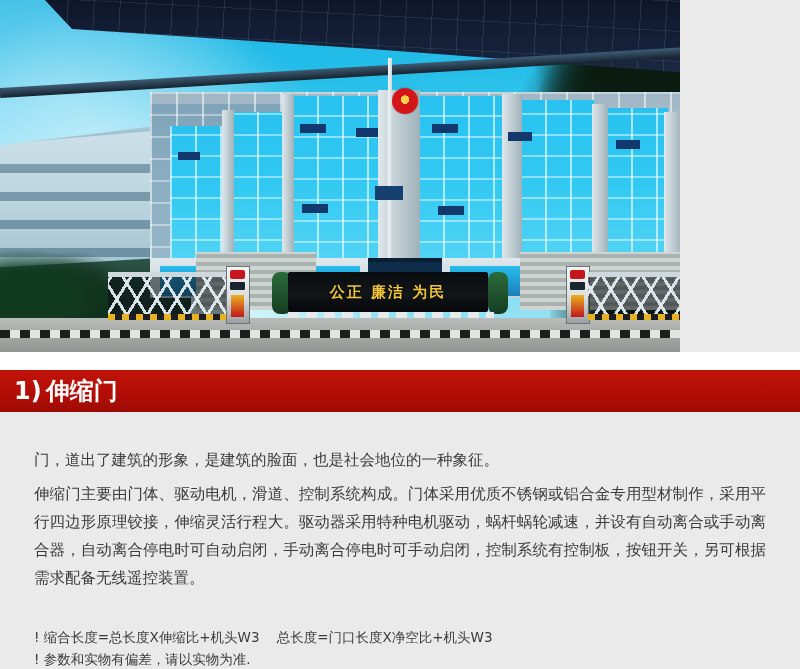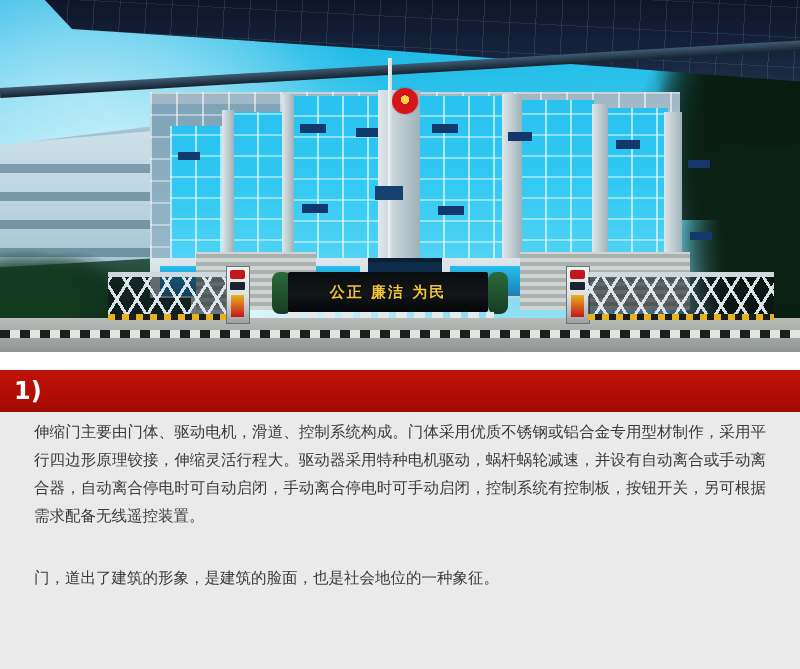--- a/index.html
+++ b/index.html
@@ -12,7 +12,7 @@
   .page{position:relative;width:800px;height:669px;background:#eaeaea;}
 
   
-  .photo{position:relative;width:800px;height:352px;overflow:hidden;background:#0f172a;text-align:right;}
+  .photo{position:relative;width:680px;height:352px;overflow:hidden;background:#0f172a;text-align:right;}
   .sky{
     position:absolute;inset:0;
     background:

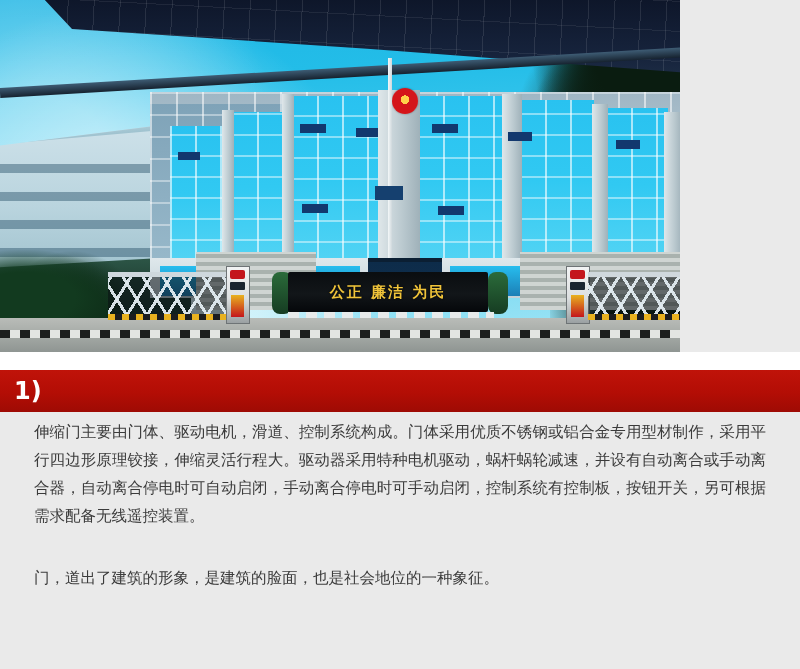--- a/index.html
+++ b/index.html
@@ -338,6 +338,7 @@
   <div class="banner">
     <div class="banner-inner">
       <span class="banner-num">1)</span>
+      <span class="banner-cn">伸缩门</span>
     </div>
   </div>
 

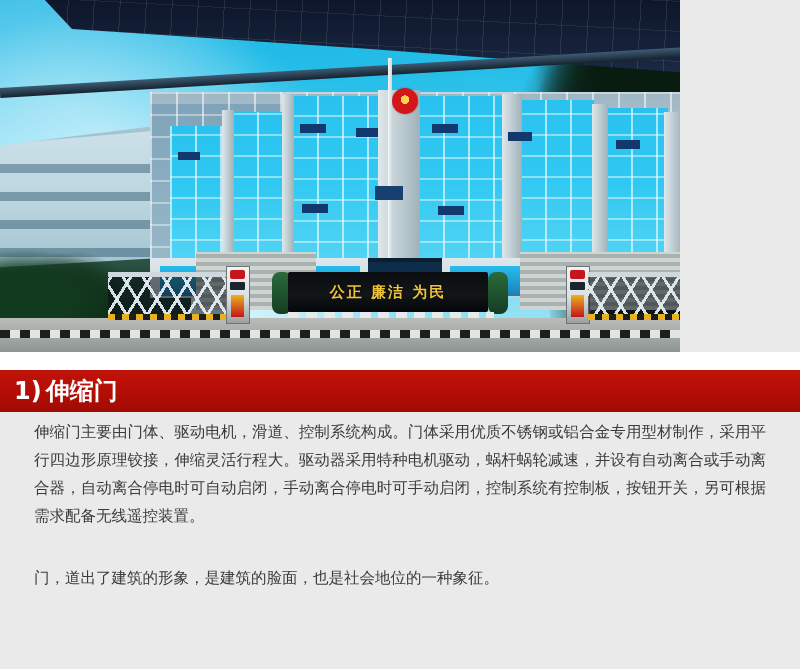--- a/index.html
+++ b/index.html
@@ -343,8 +343,8 @@
   </div>
 
   <div class="content">
+    <p class="para first">门，道出了建筑的形象，是建筑的脸面，也是社会地位的一种象征。</p>
     <p class="para second">伸缩门主要由门体、驱动电机，滑道、控制系统构成。门体采用优质不锈钢或铝合金专用型材制作，采用平行四边形原理铰接，伸缩灵活行程大。驱动器采用特种电机驱动，蜗杆蜗轮减速，并设有自动离合或手动离合器，自动离合停电时可自动启闭，手动离合停电时可手动启闭，控制系统有控制板，按钮开关，另可根据需求配备无线遥控装置。</p>
-    <p class="para first">门，道出了建筑的形象，是建筑的脸面，也是社会地位的一种象征。</p>
 
   </div>
 

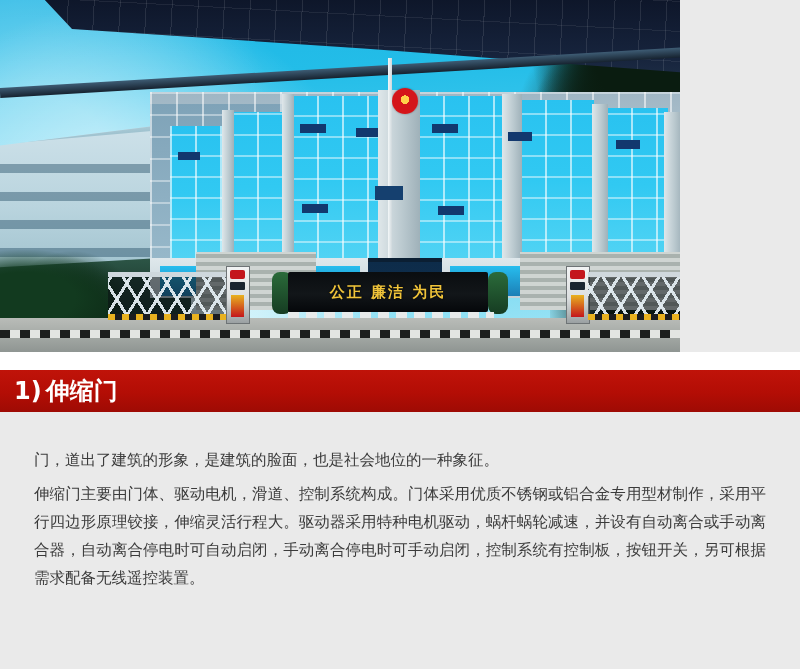--- a/index.html
+++ b/index.html
@@ -346,6 +346,10 @@
     <p class="para first">门，道出了建筑的形象，是建筑的脸面，也是社会地位的一种象征。</p>
     <p class="para second">伸缩门主要由门体、驱动电机，滑道、控制系统构成。门体采用优质不锈钢或铝合金专用型材制作，采用平行四边形原理铰接，伸缩灵活行程大。驱动器采用特种电机驱动，蜗杆蜗轮减速，并设有自动离合或手动离合器，自动离合停电时可自动启闭，手动离合停电时可手动启闭，控制系统有控制板，按钮开关，另可根据需求配备无线遥控装置。</p>
 
+    <div class="notes">
+      <div class="note">! 缩合长度=总长度X伸缩比+机头W3    总长度=门口长度X净空比+机头W3</div>
+      <div class="note">! 参数和实物有偏差，请以实物为准.</div>
+    </div>
   </div>
 
 </div>

